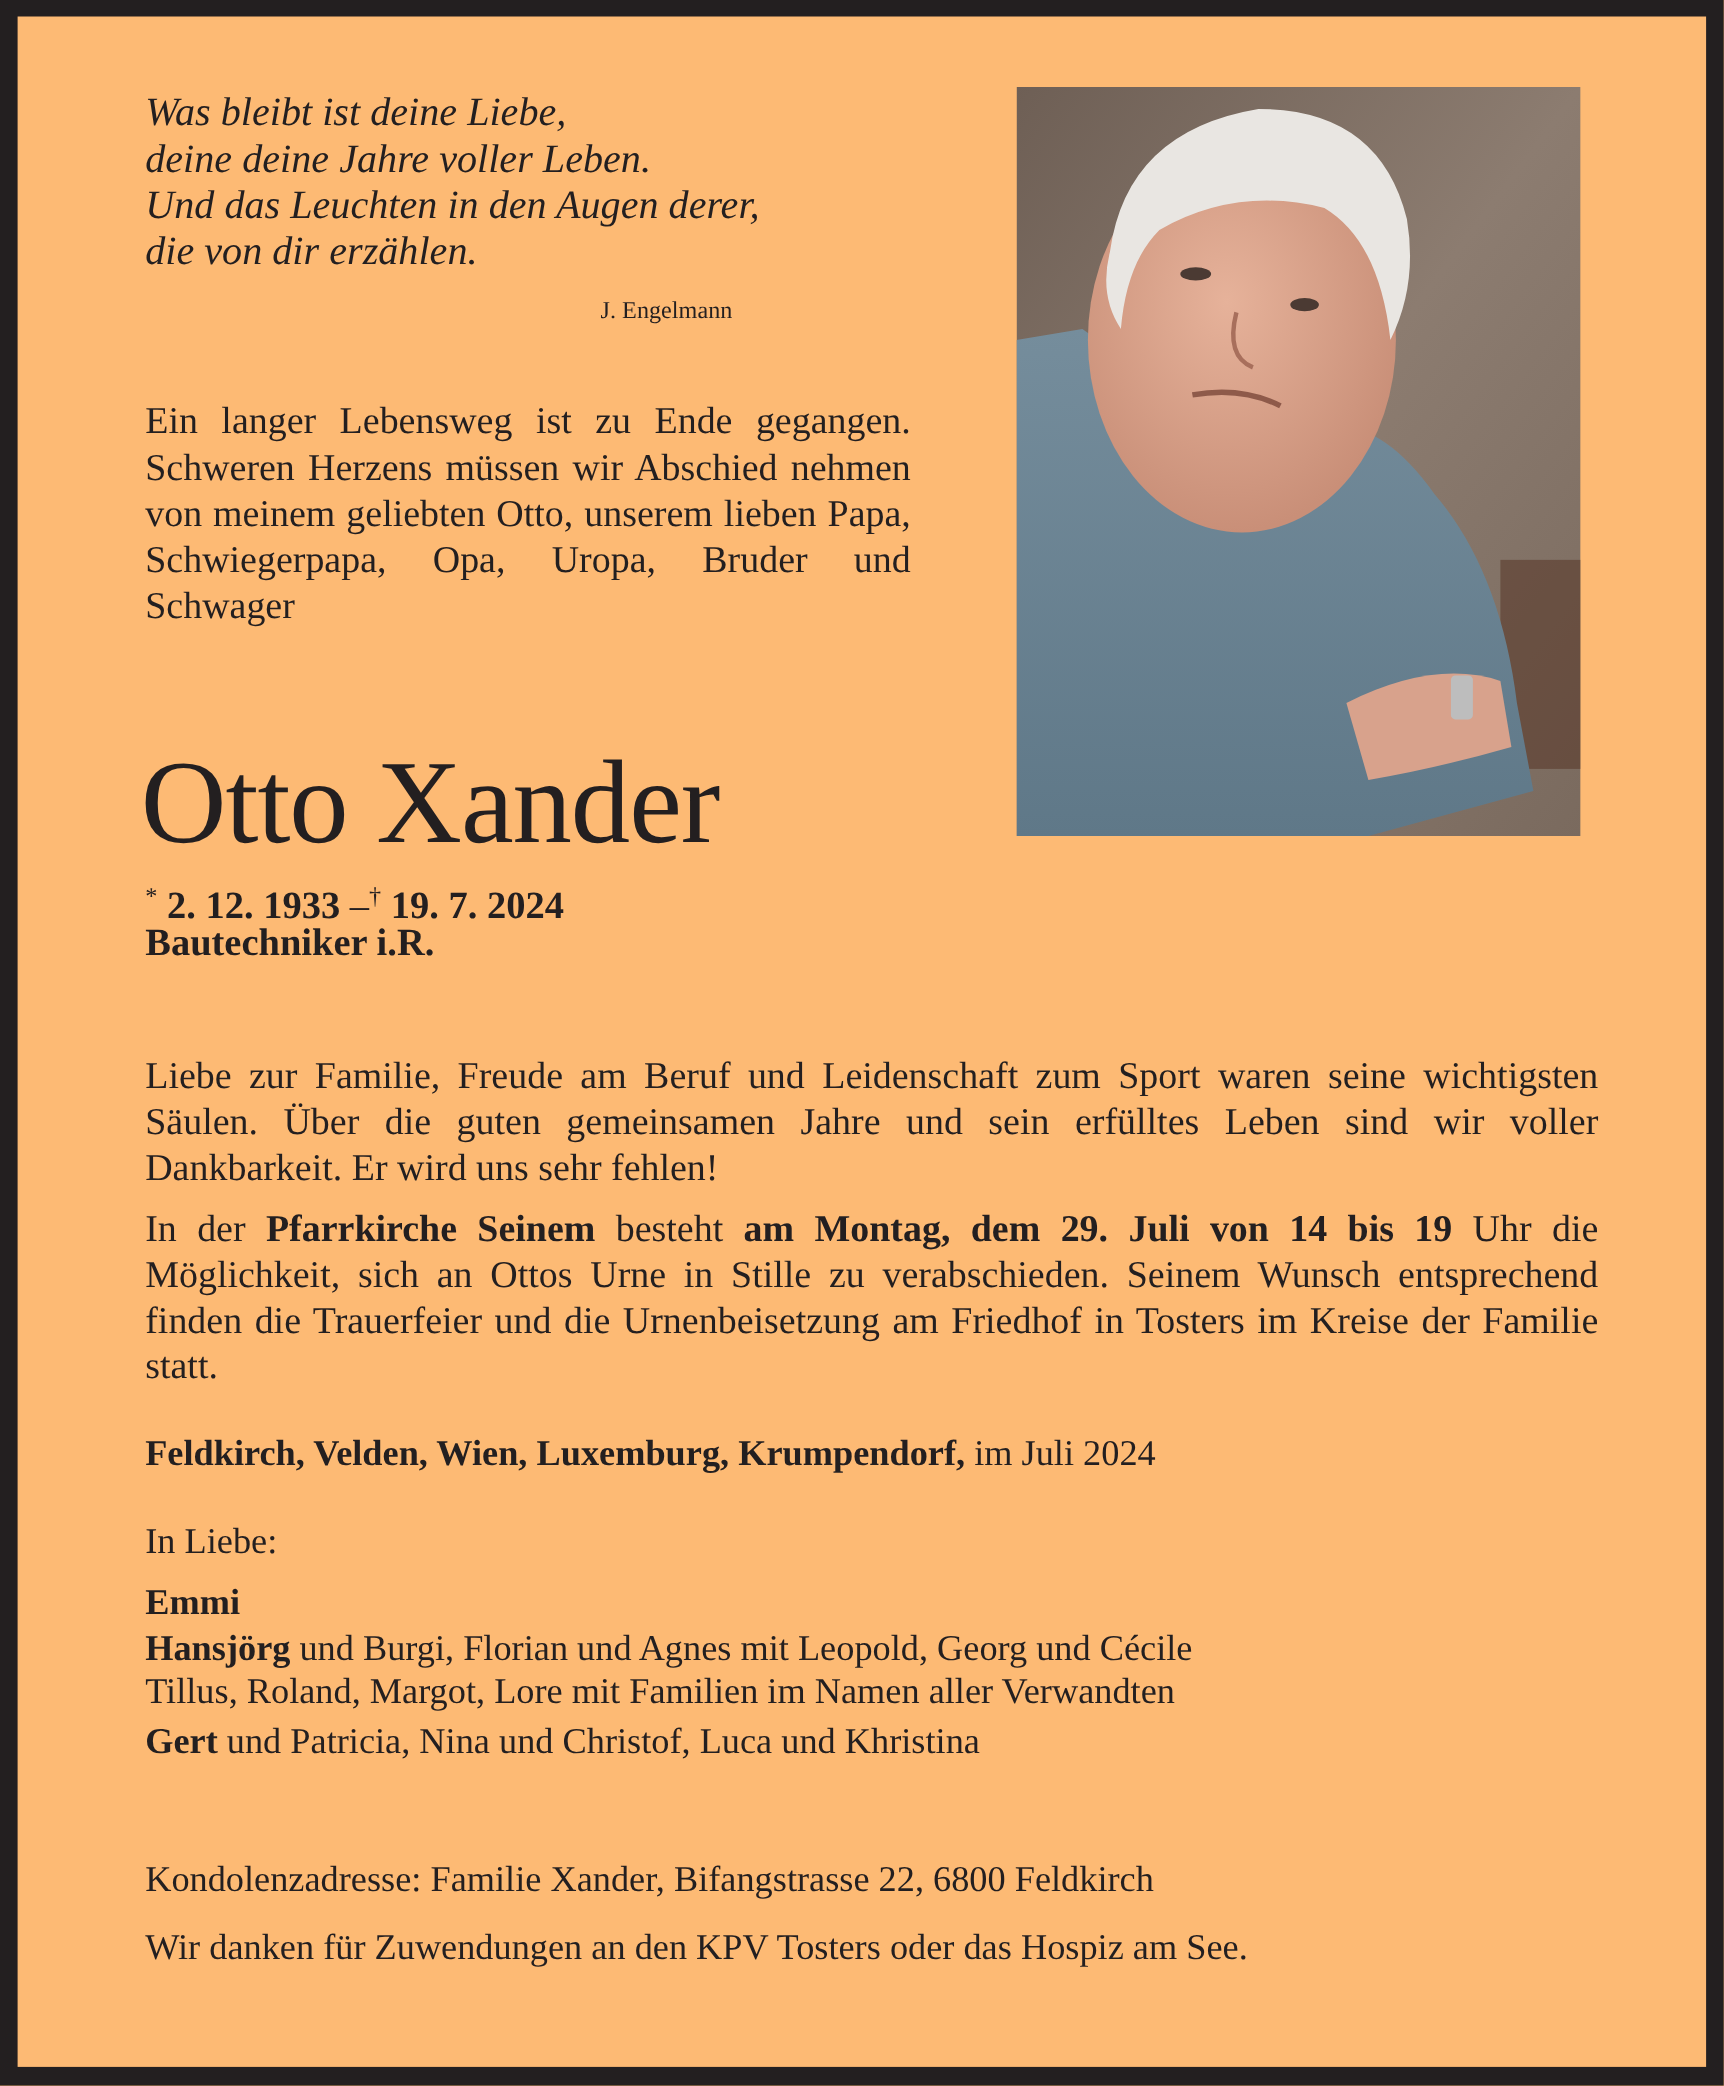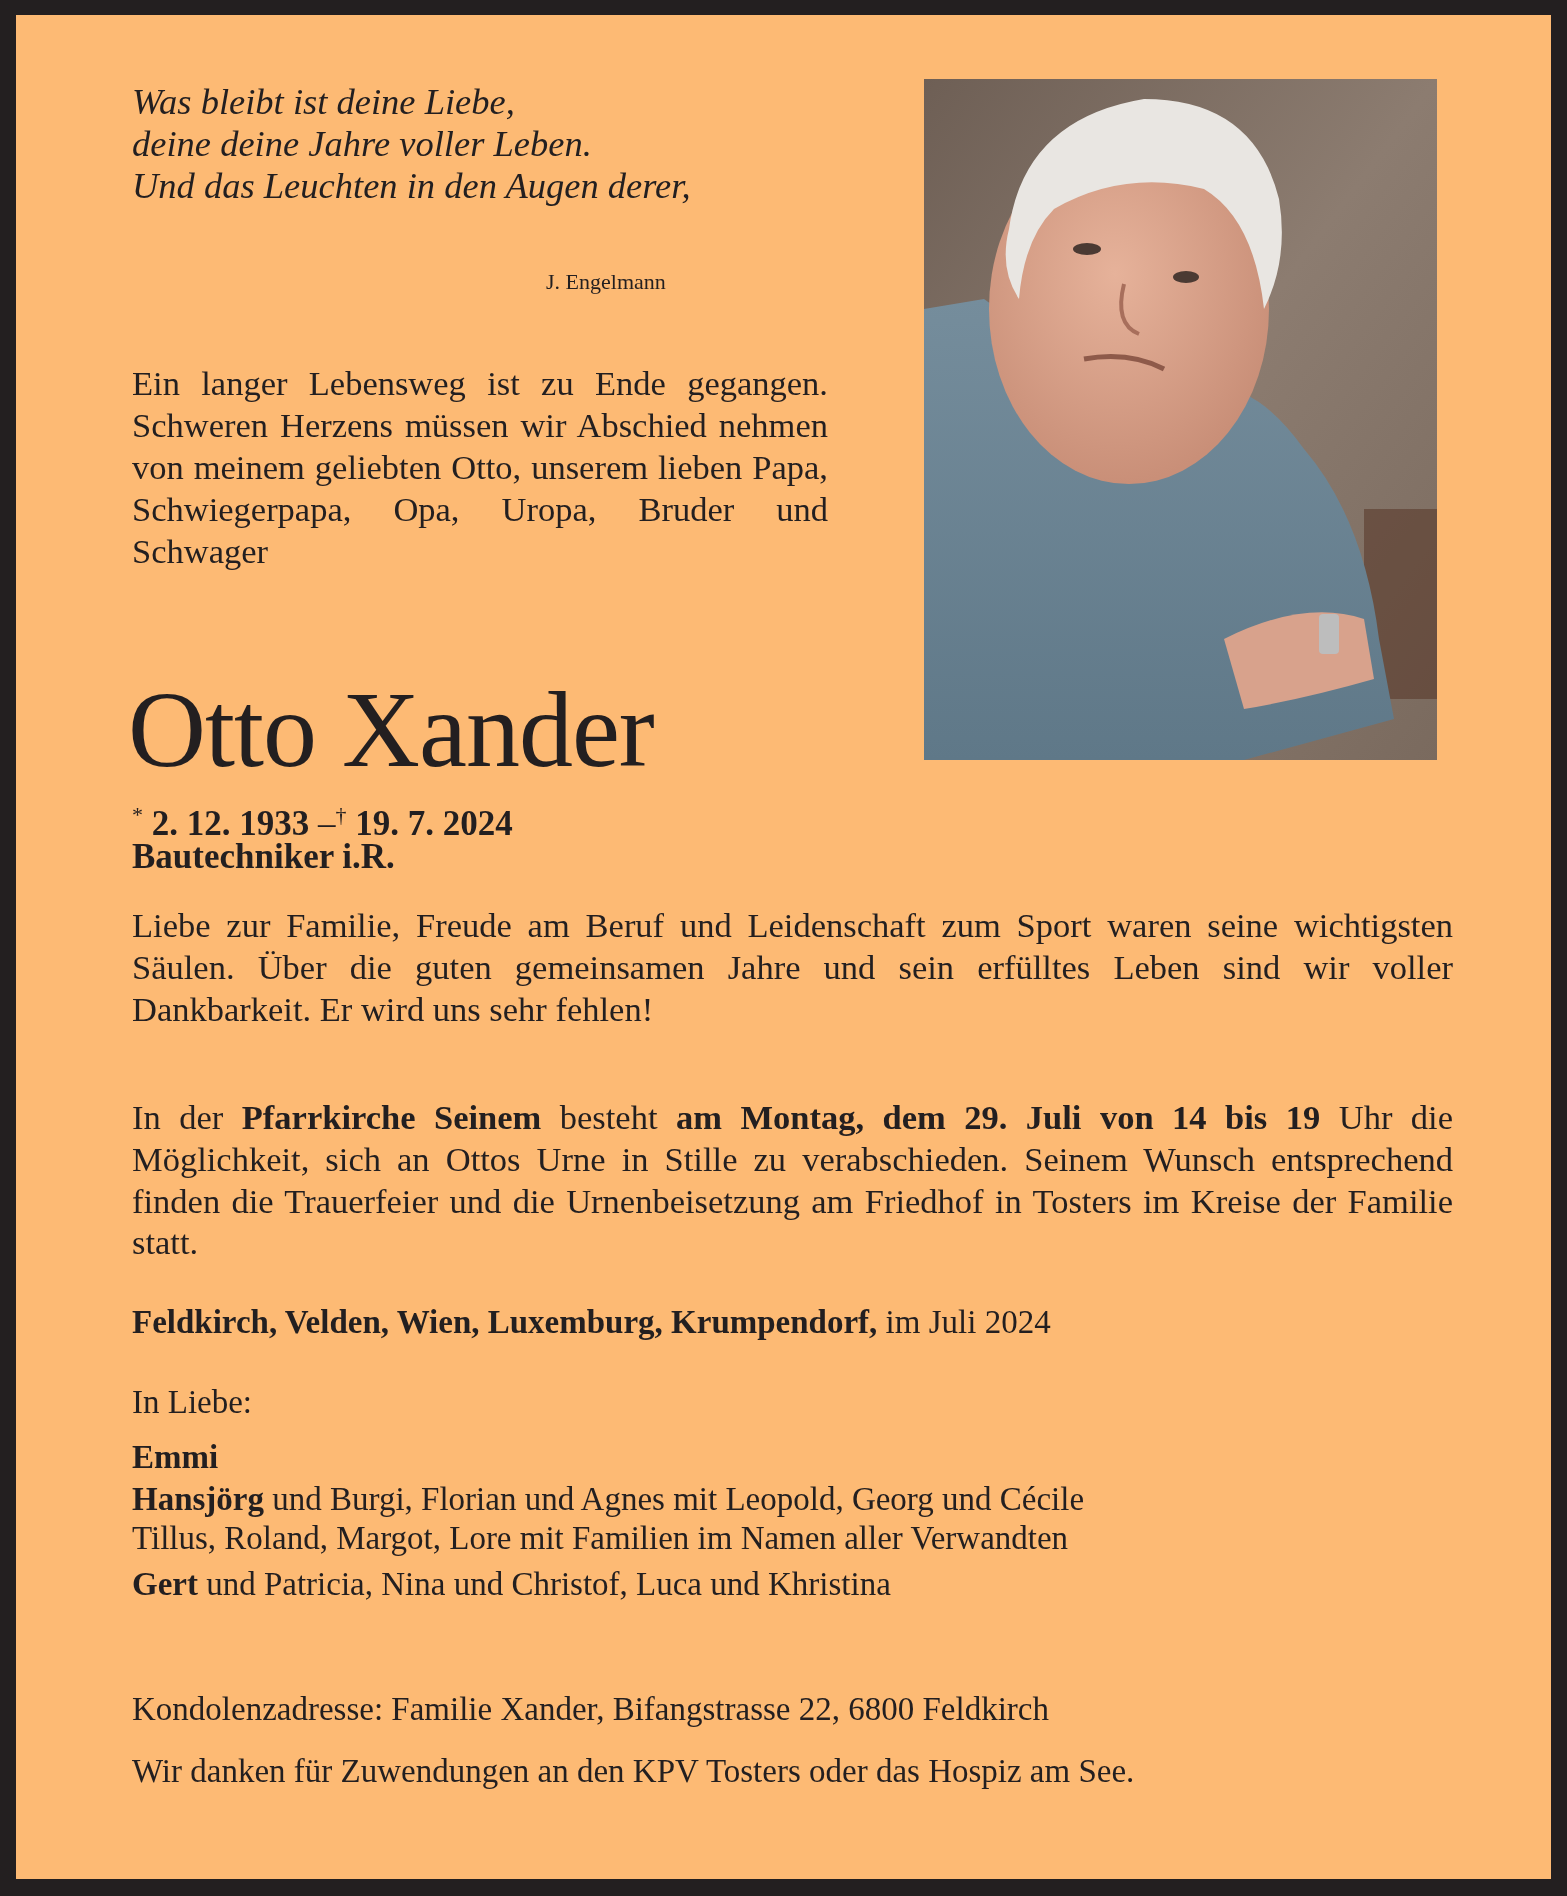--- a/index.html
+++ b/index.html
@@ -25,6 +25,7 @@
   <div class="serif abs quote" style="top:66px;">Was bleibt ist deine Liebe,</div>
   <div class="serif abs quote" style="top:108px;">deine deine Jahre voller Leben.</div>
   <div class="serif abs quote" style="top:150px;">Und das Leuchten in den Augen derer,</div>
+  <div class="serif abs quote" style="top:192px;">die von dir erzählen.</div>
   <div class="serif abs author" style="left:530px; top:254px;">J. Engelmann</div>
 
   <div class="serif abs lead" style="top:347px;">Ein langer Lebensweg ist zu Ende gegangen. Schweren Herzens müssen wir Abschied nehmen von meinem geliebten Otto, unserem lieben Papa, Schwiegerpapa, Opa, Uropa, Bruder und Schwager</div>

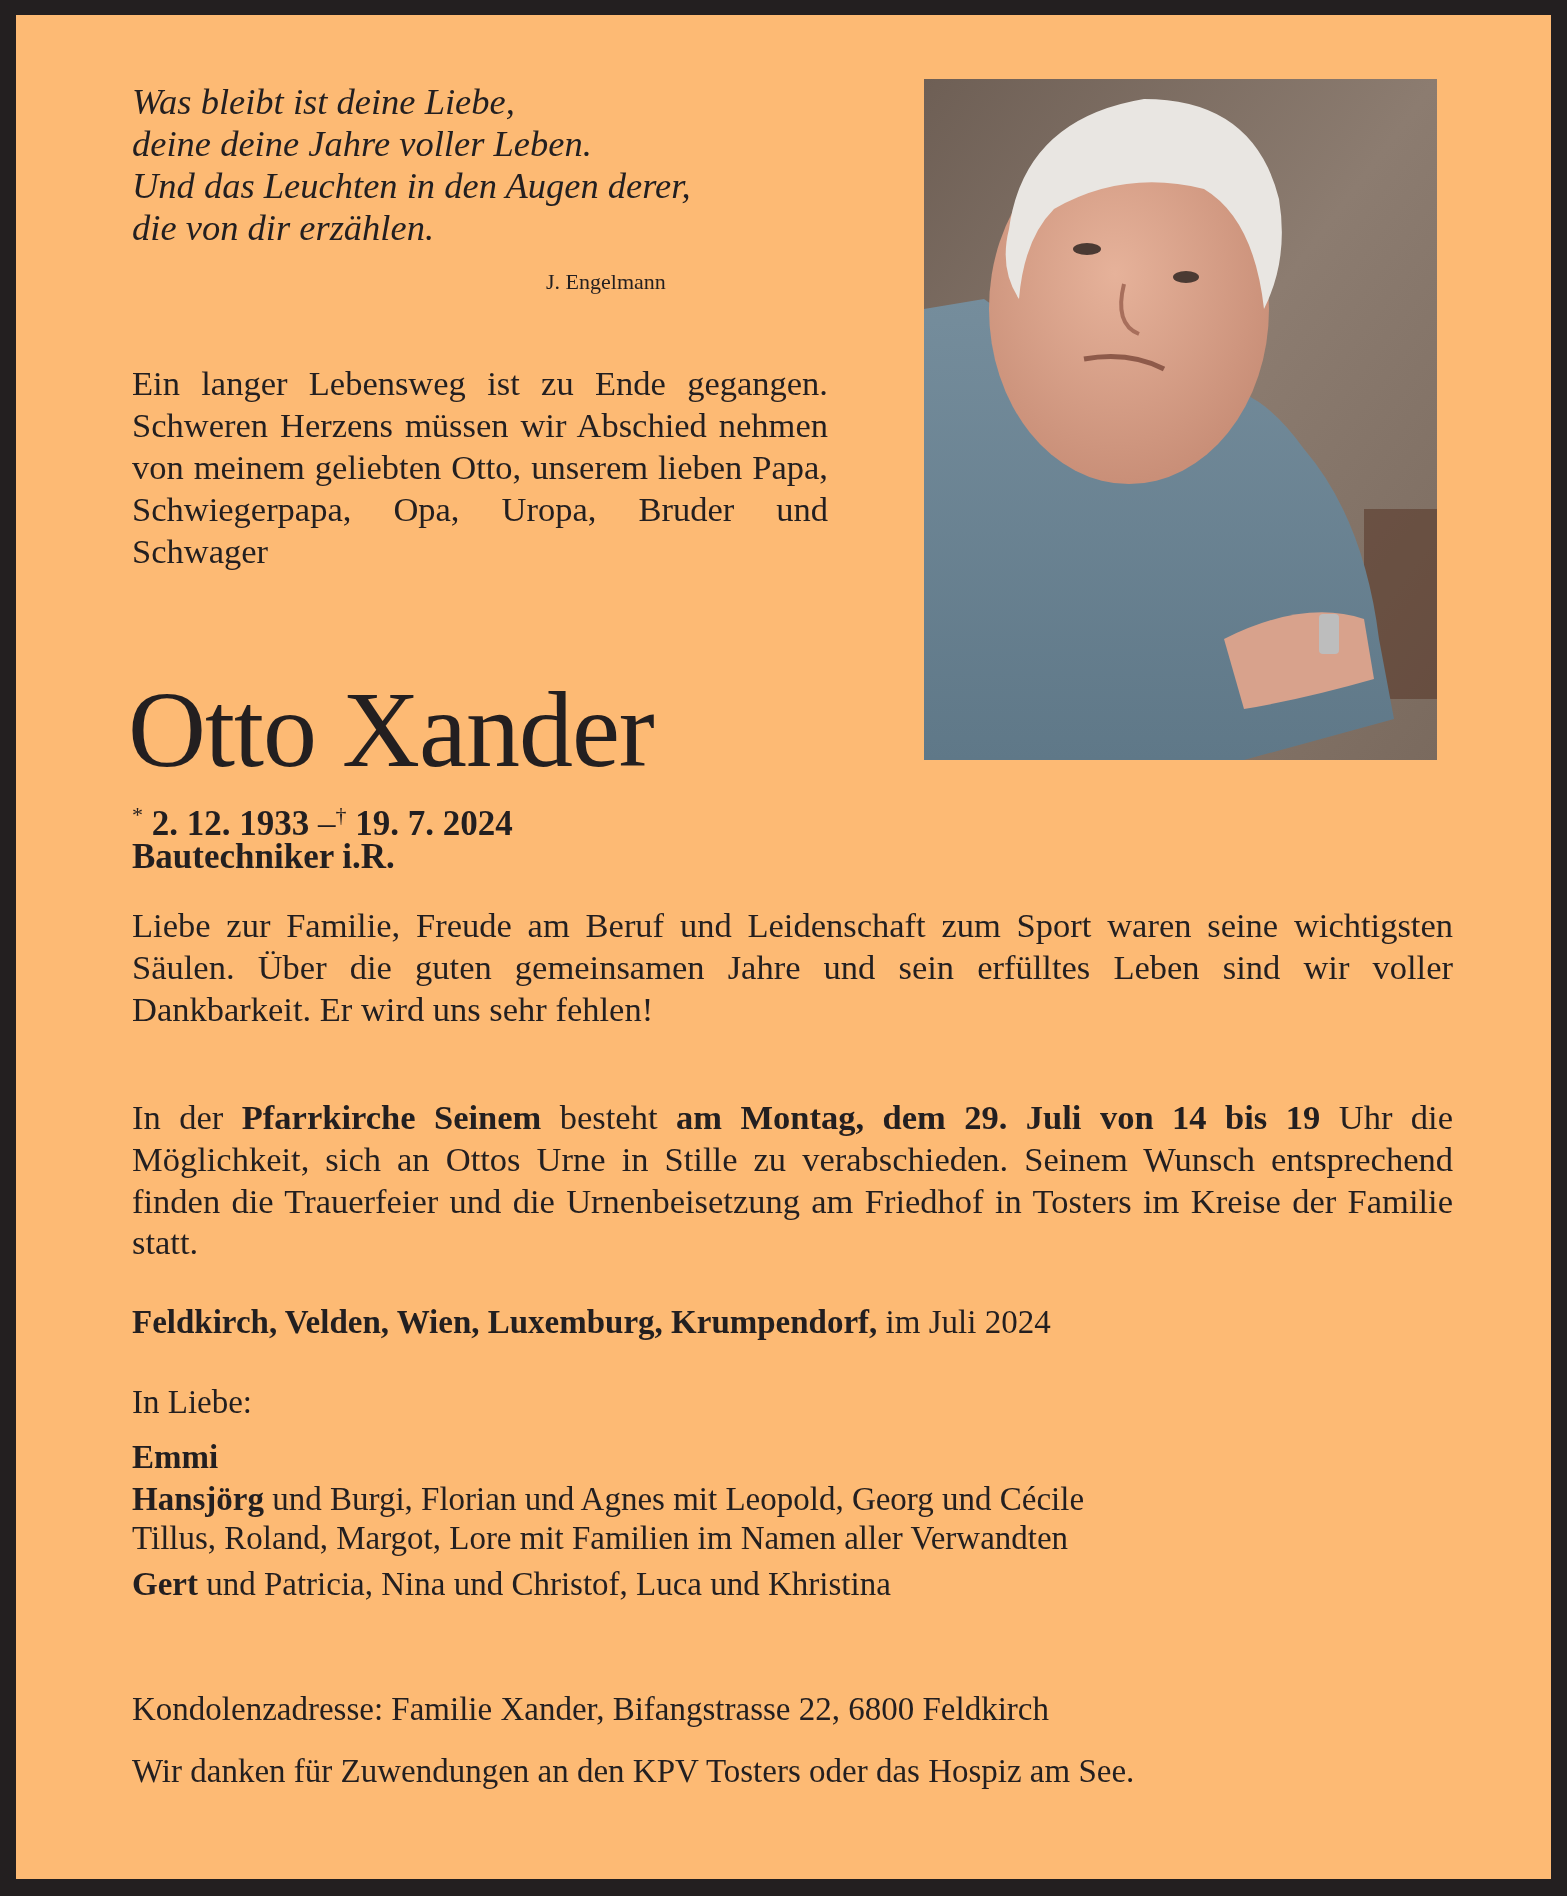--- a/index.html
+++ b/index.html
@@ -71,7 +71,7 @@
   </div>
   <div class="serif abs dates" style="top:821px;">Bautechniker i.R.</div>
 
-  <div class="serif abs body" style="top:890px;">Liebe zur Familie, Freude am Beruf und Leidenschaft zum Sport waren seine wichtigsten Säulen. Über die guten gemeinsamen Jahre und sein erfülltes Leben sind wir voller Dankbarkeit. Er wird uns sehr fehlen!</div>
+  <div class="serif abs body" style="top:943px;">Liebe zur Familie, Freude am Beruf und Leidenschaft zum Sport waren seine wichtigsten Säulen. Über die guten gemeinsamen Jahre und sein erfülltes Leben sind wir voller Dankbarkeit. Er wird uns sehr fehlen!</div>
 
   <div class="serif abs body" style="top:1082px;"><span>In der </span><b>Pfarrkirche Seinem</b><span> besteht </span><b>am Montag, dem 29. Juli von 14 bis 19</b><span> Uhr die Möglichkeit, sich an Ottos Urne in Stille zu verabschieden. Seinem Wunsch entsprechend finden die Trauerfeier und die Urnenbeiset­zung am Friedhof in Tosters im Kreise der Familie statt.</span></div>
 

